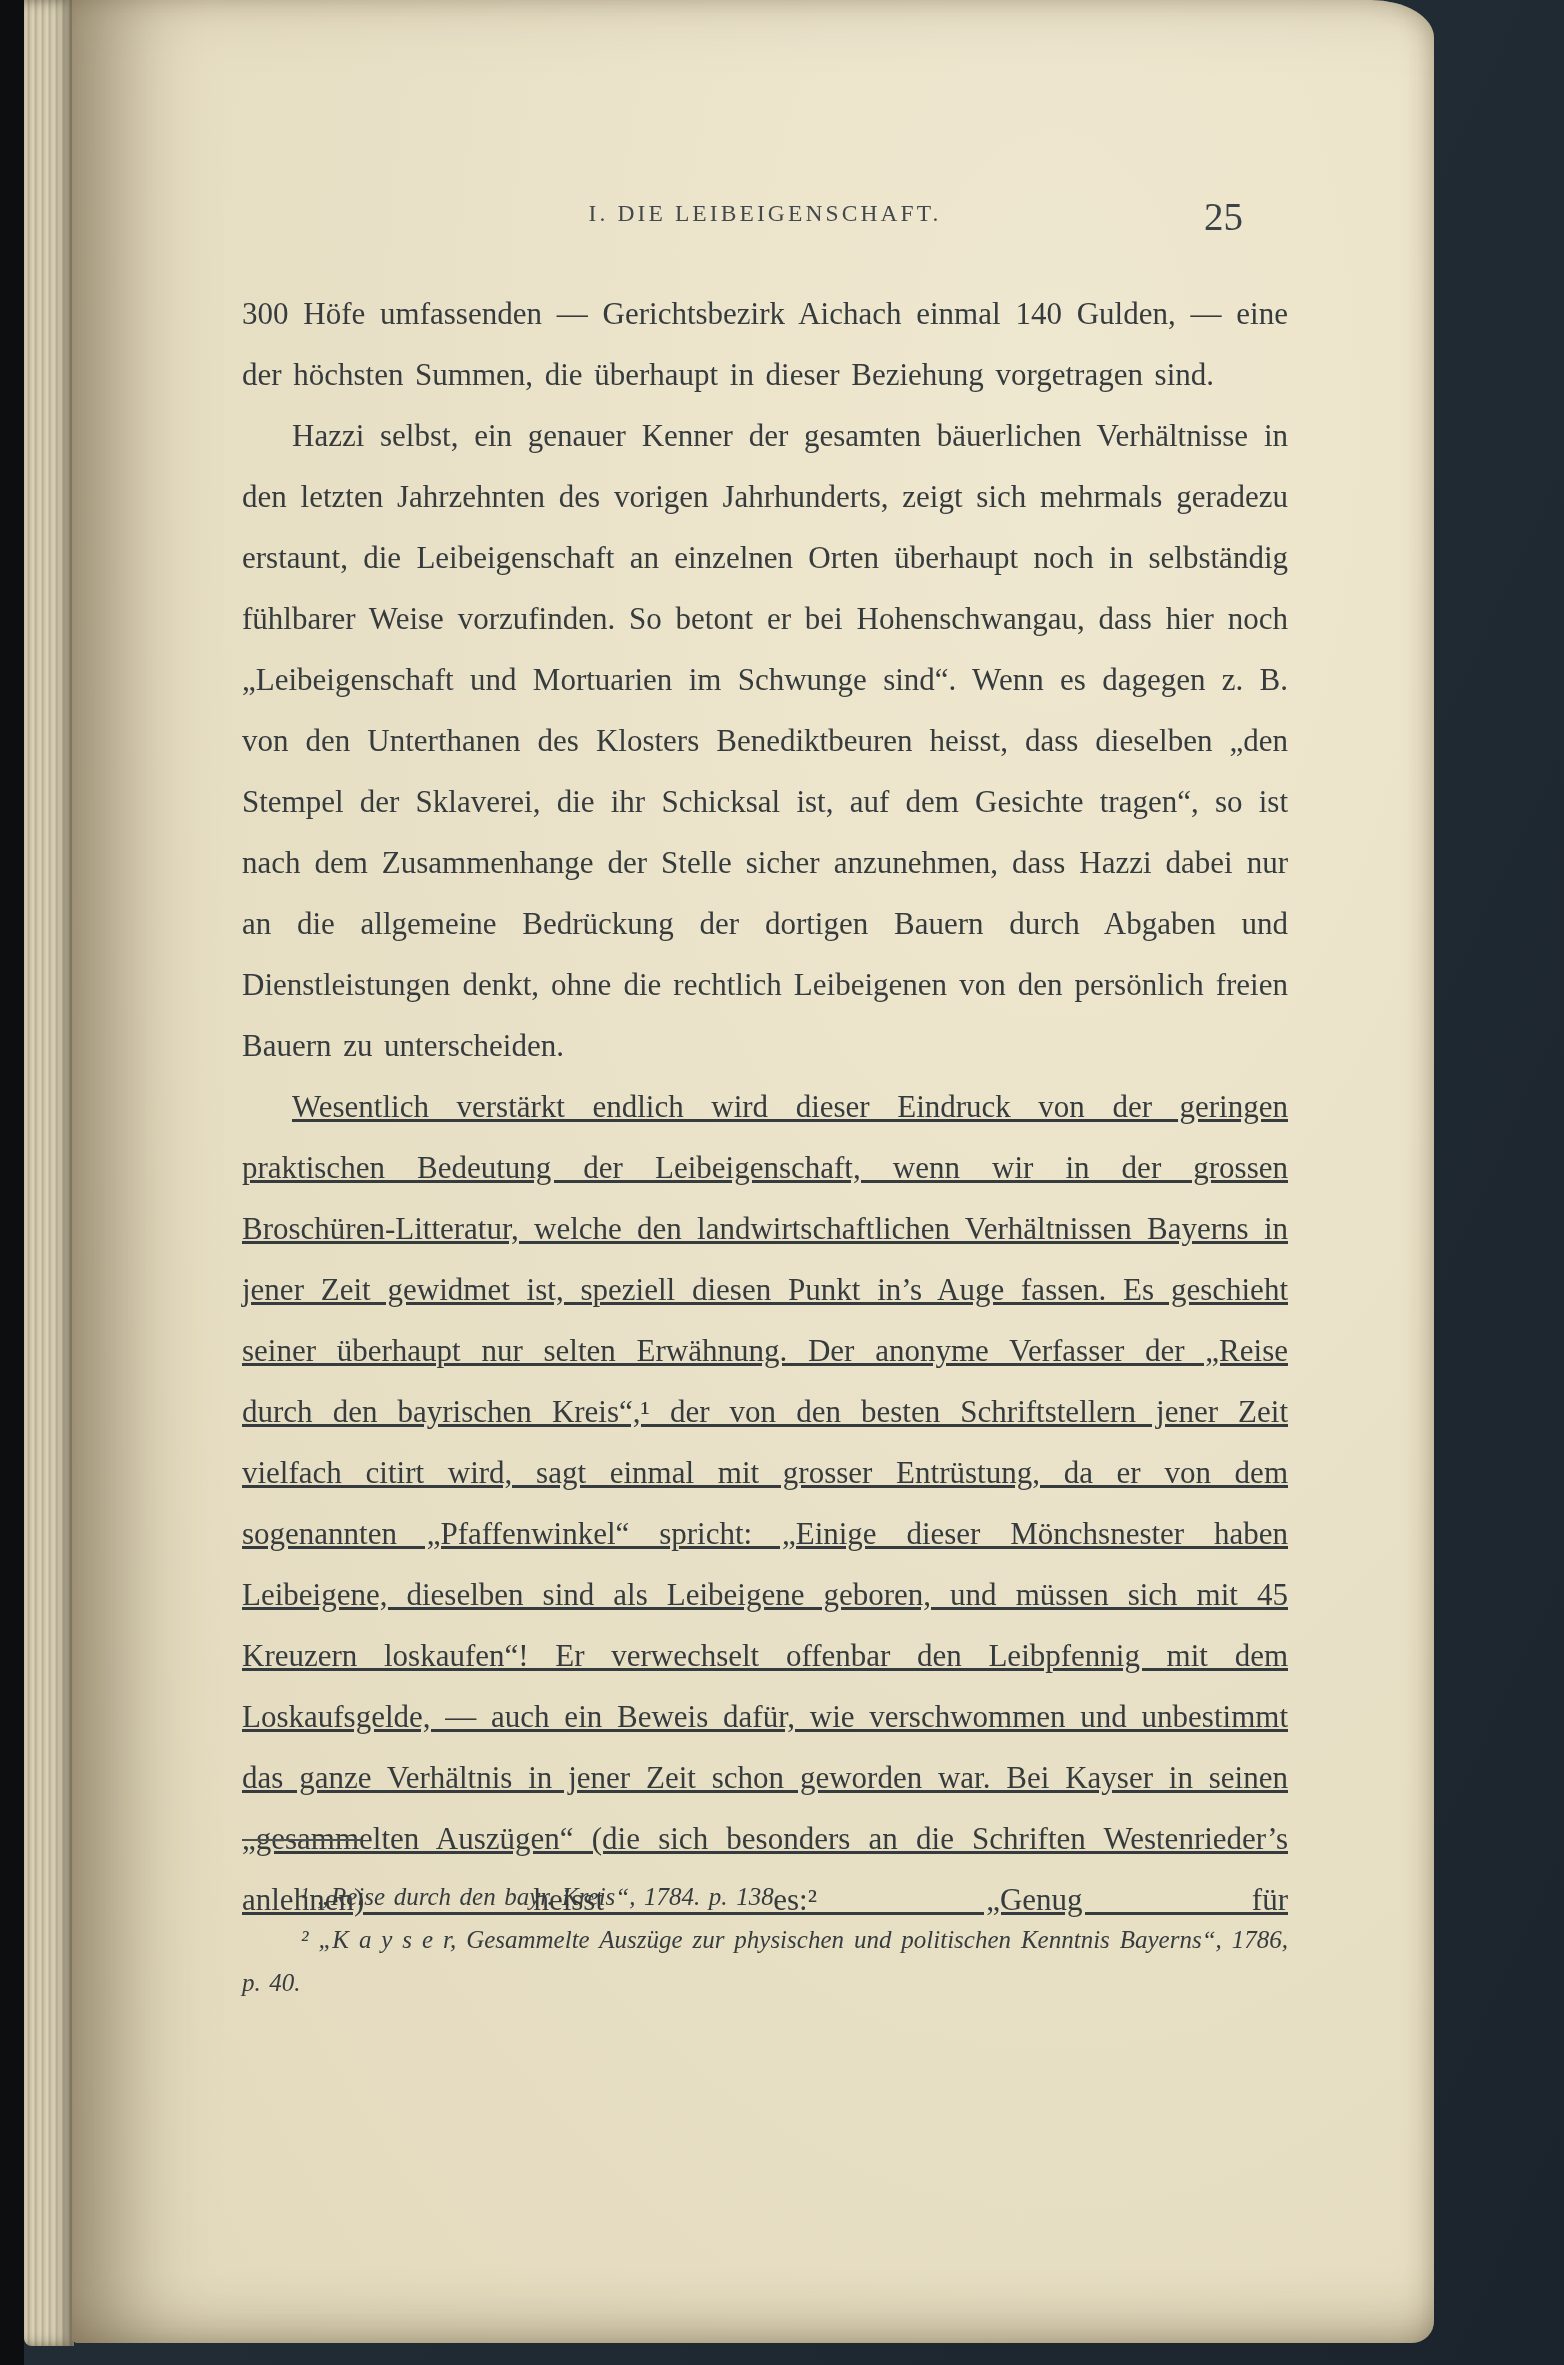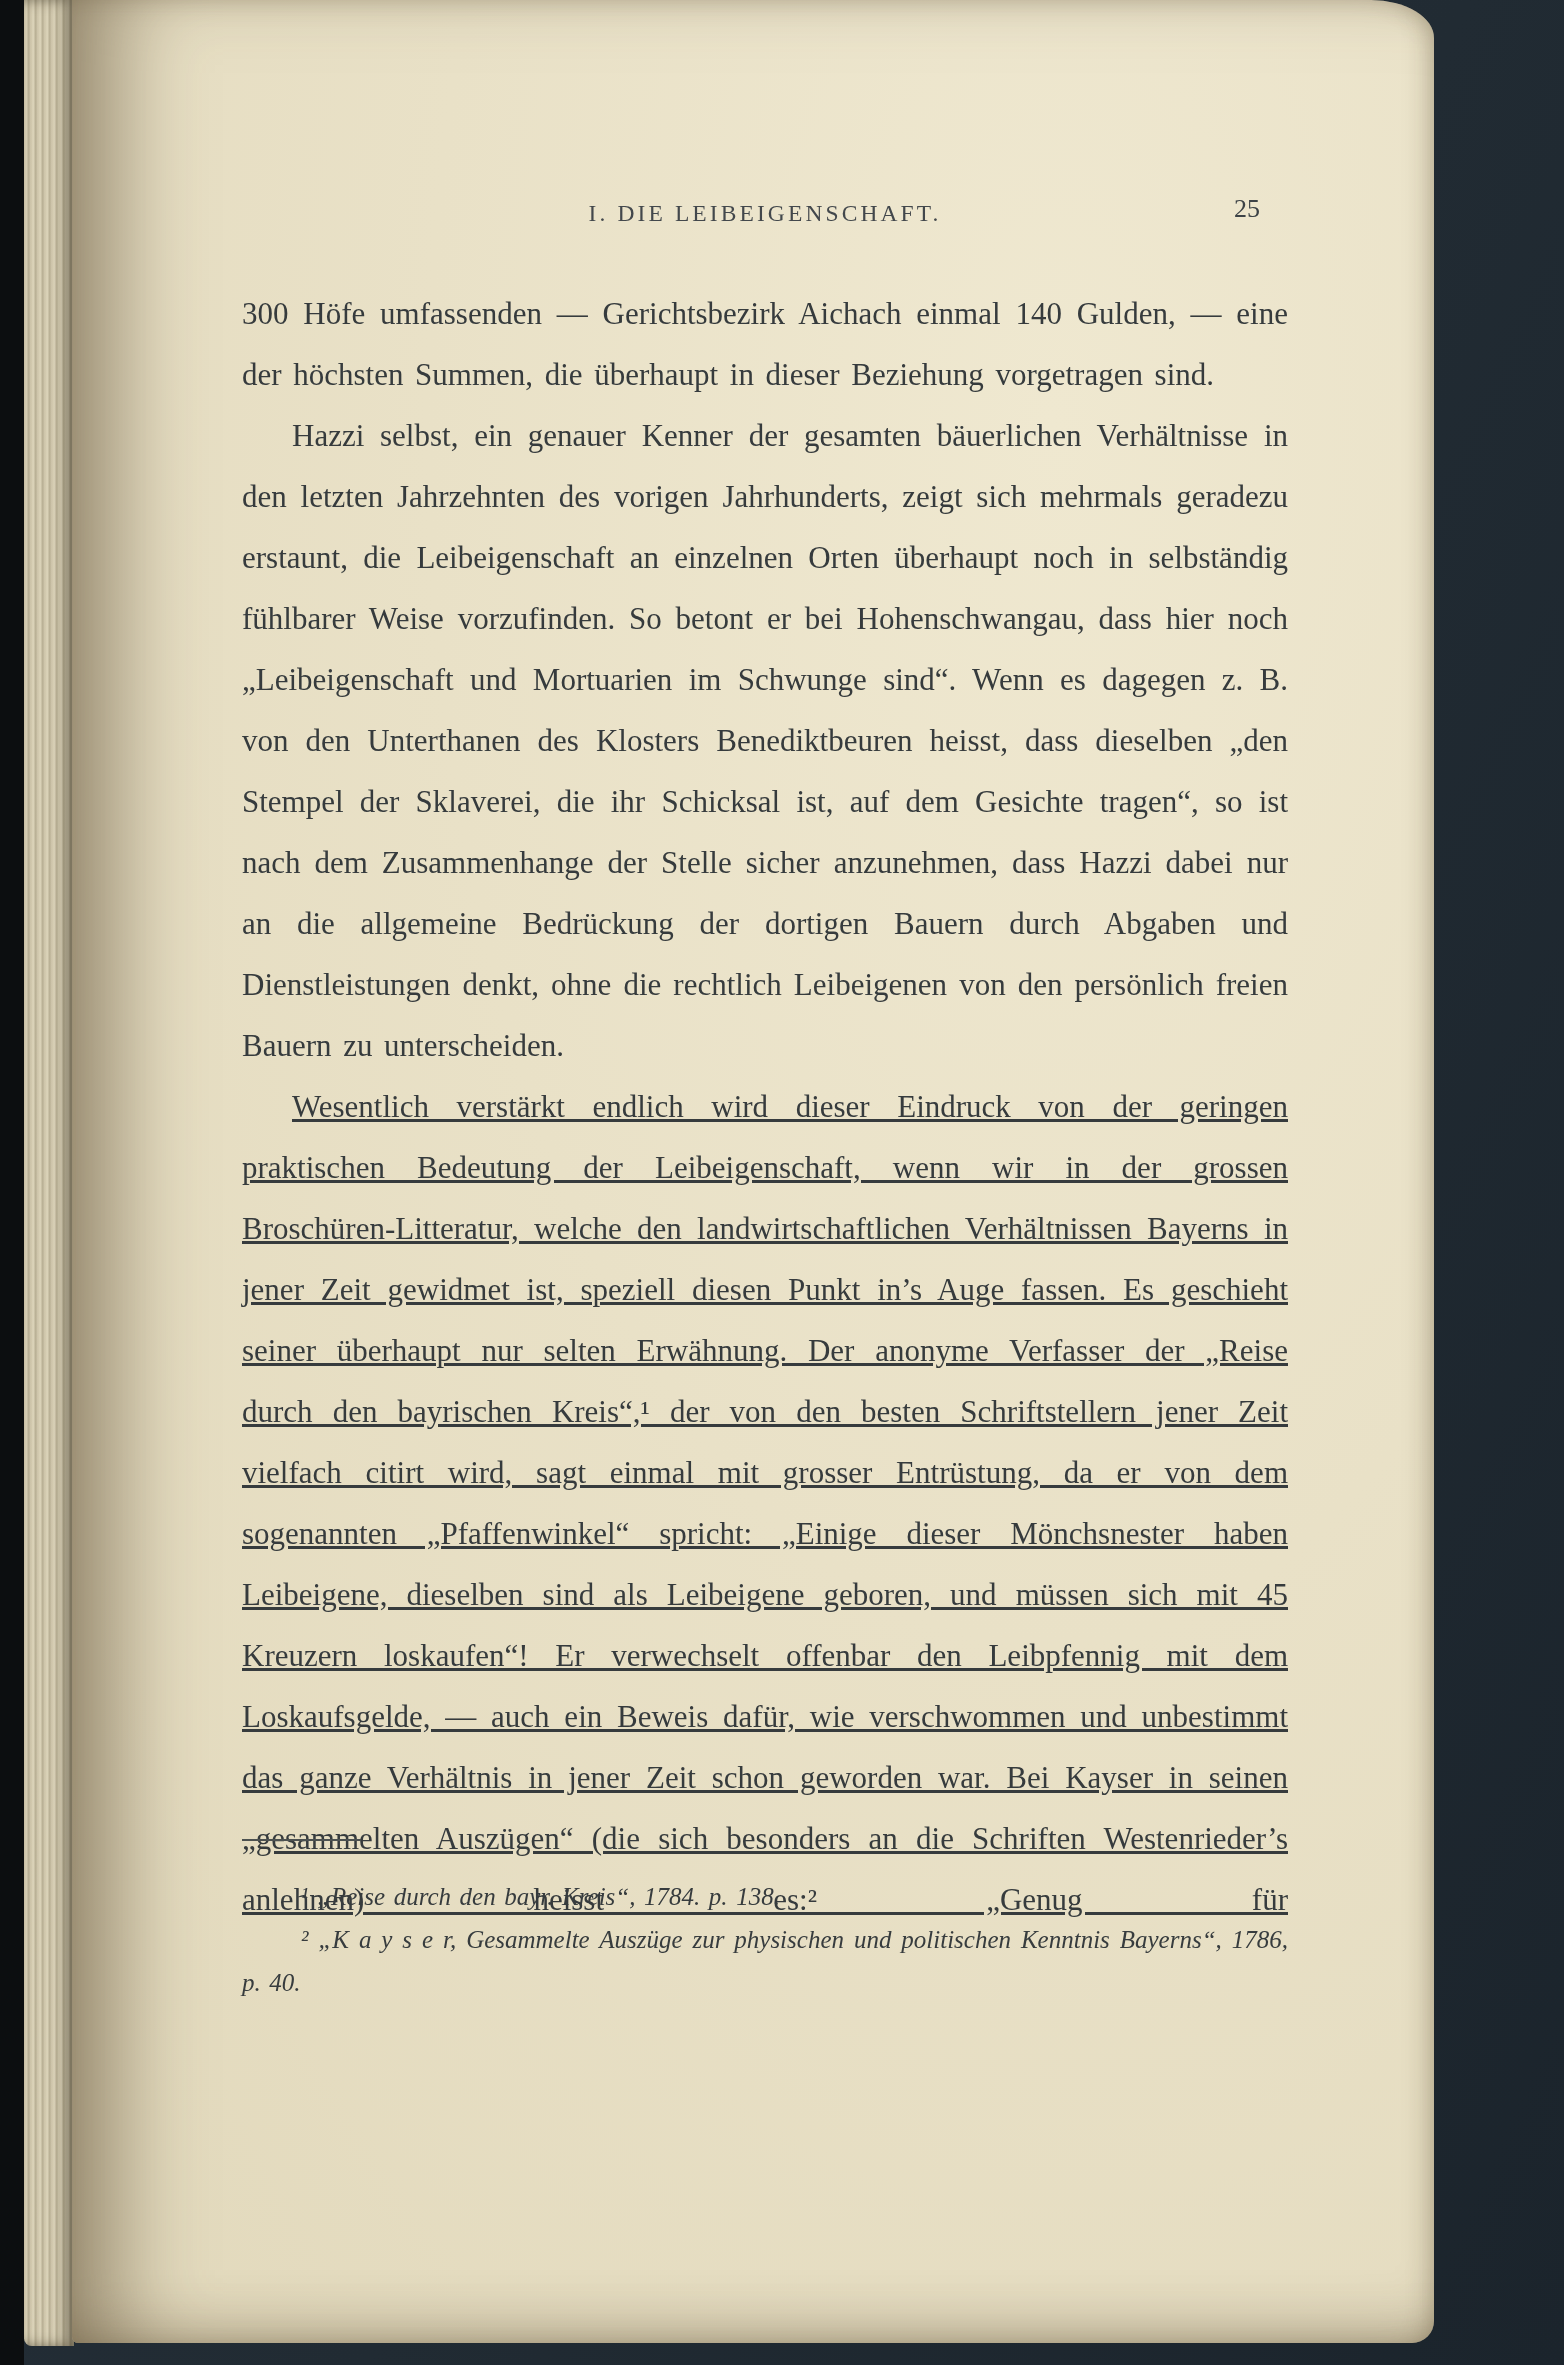--- a/index.html
+++ b/index.html
@@ -62,8 +62,8 @@
 
   .page-number {
     position: absolute;
-    right: 28px; top: -6.3px;
-    font-size: 26px;
+    right: 45px; top: -6.3px;
+    font-size: 39px;
     letter-spacing: 0;
     color: #3c4246;
   }

